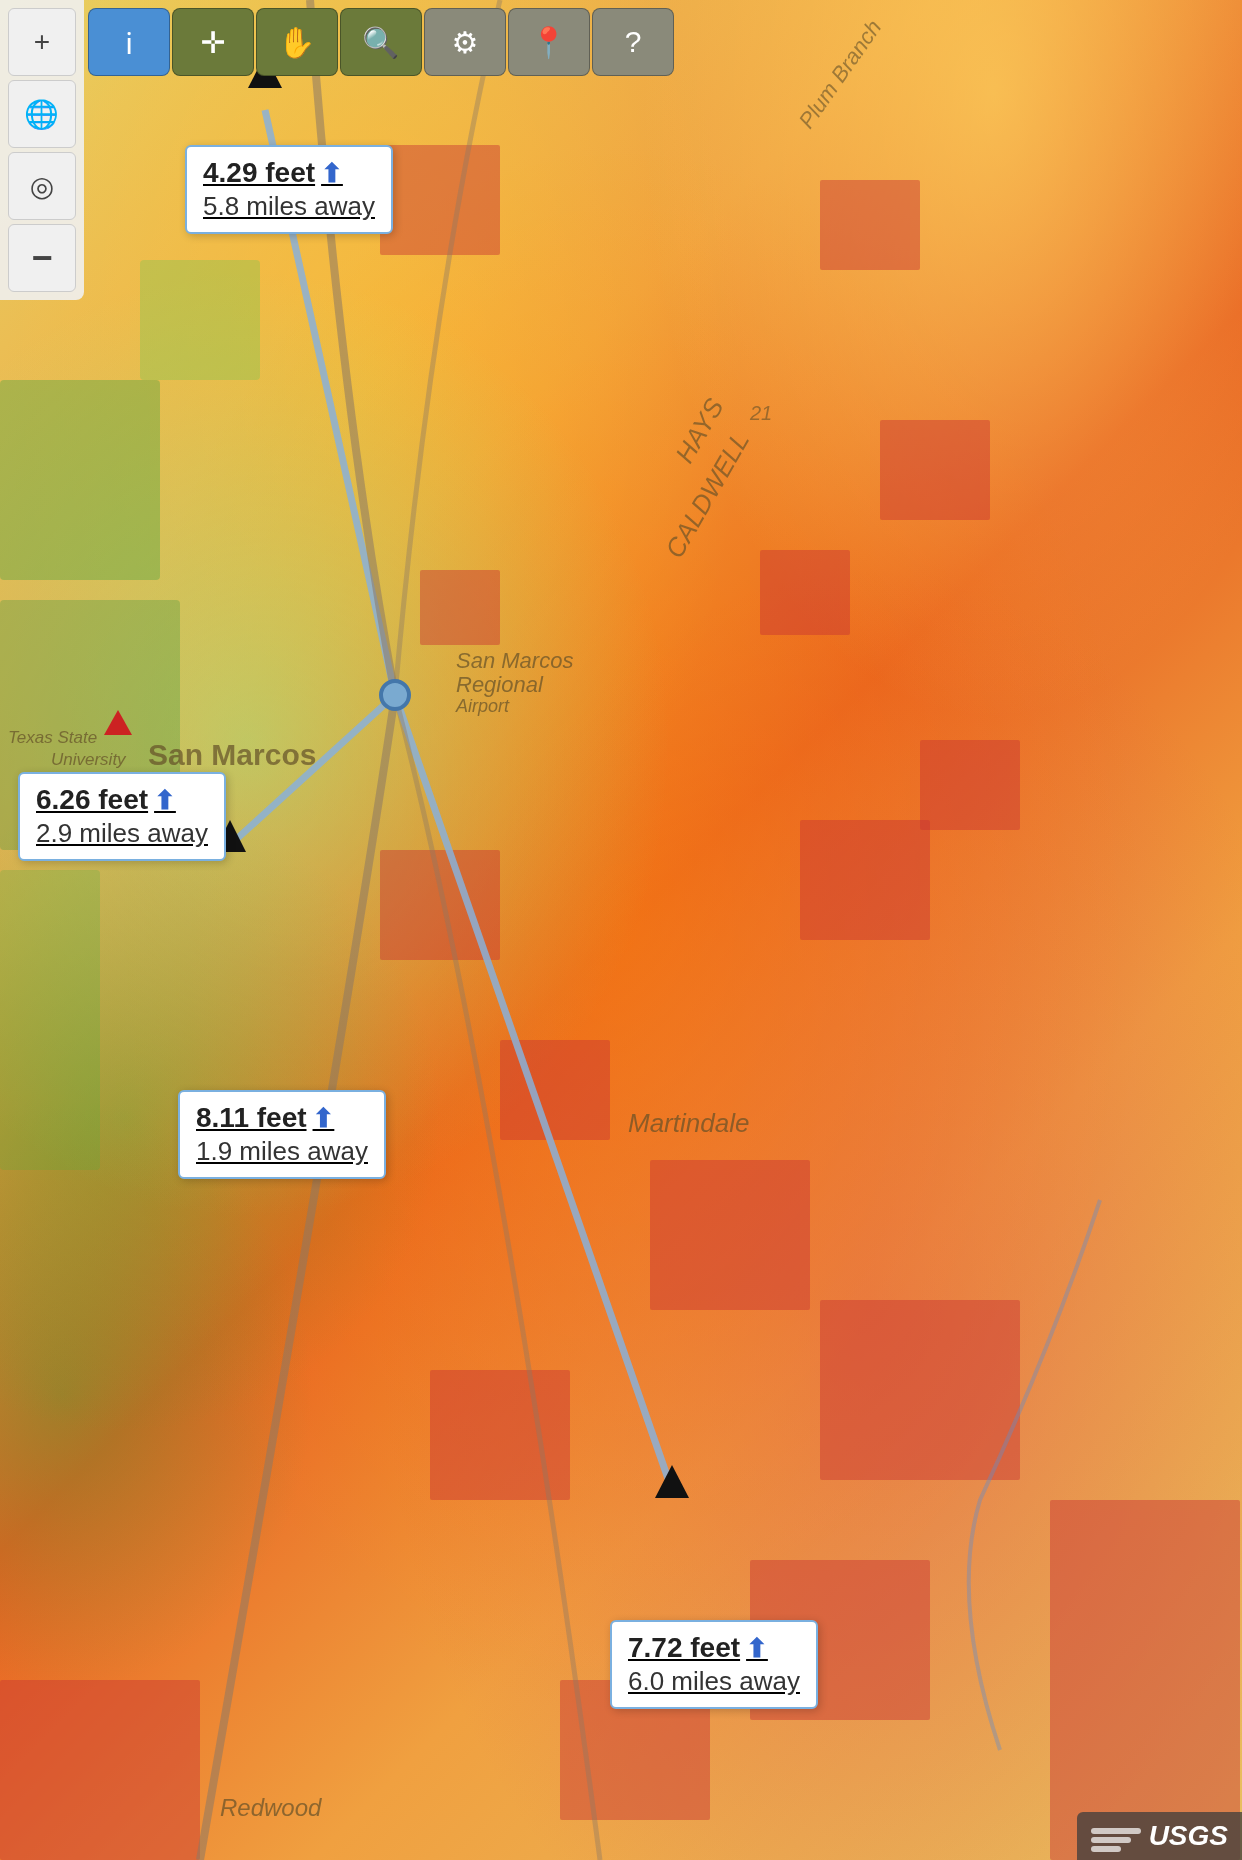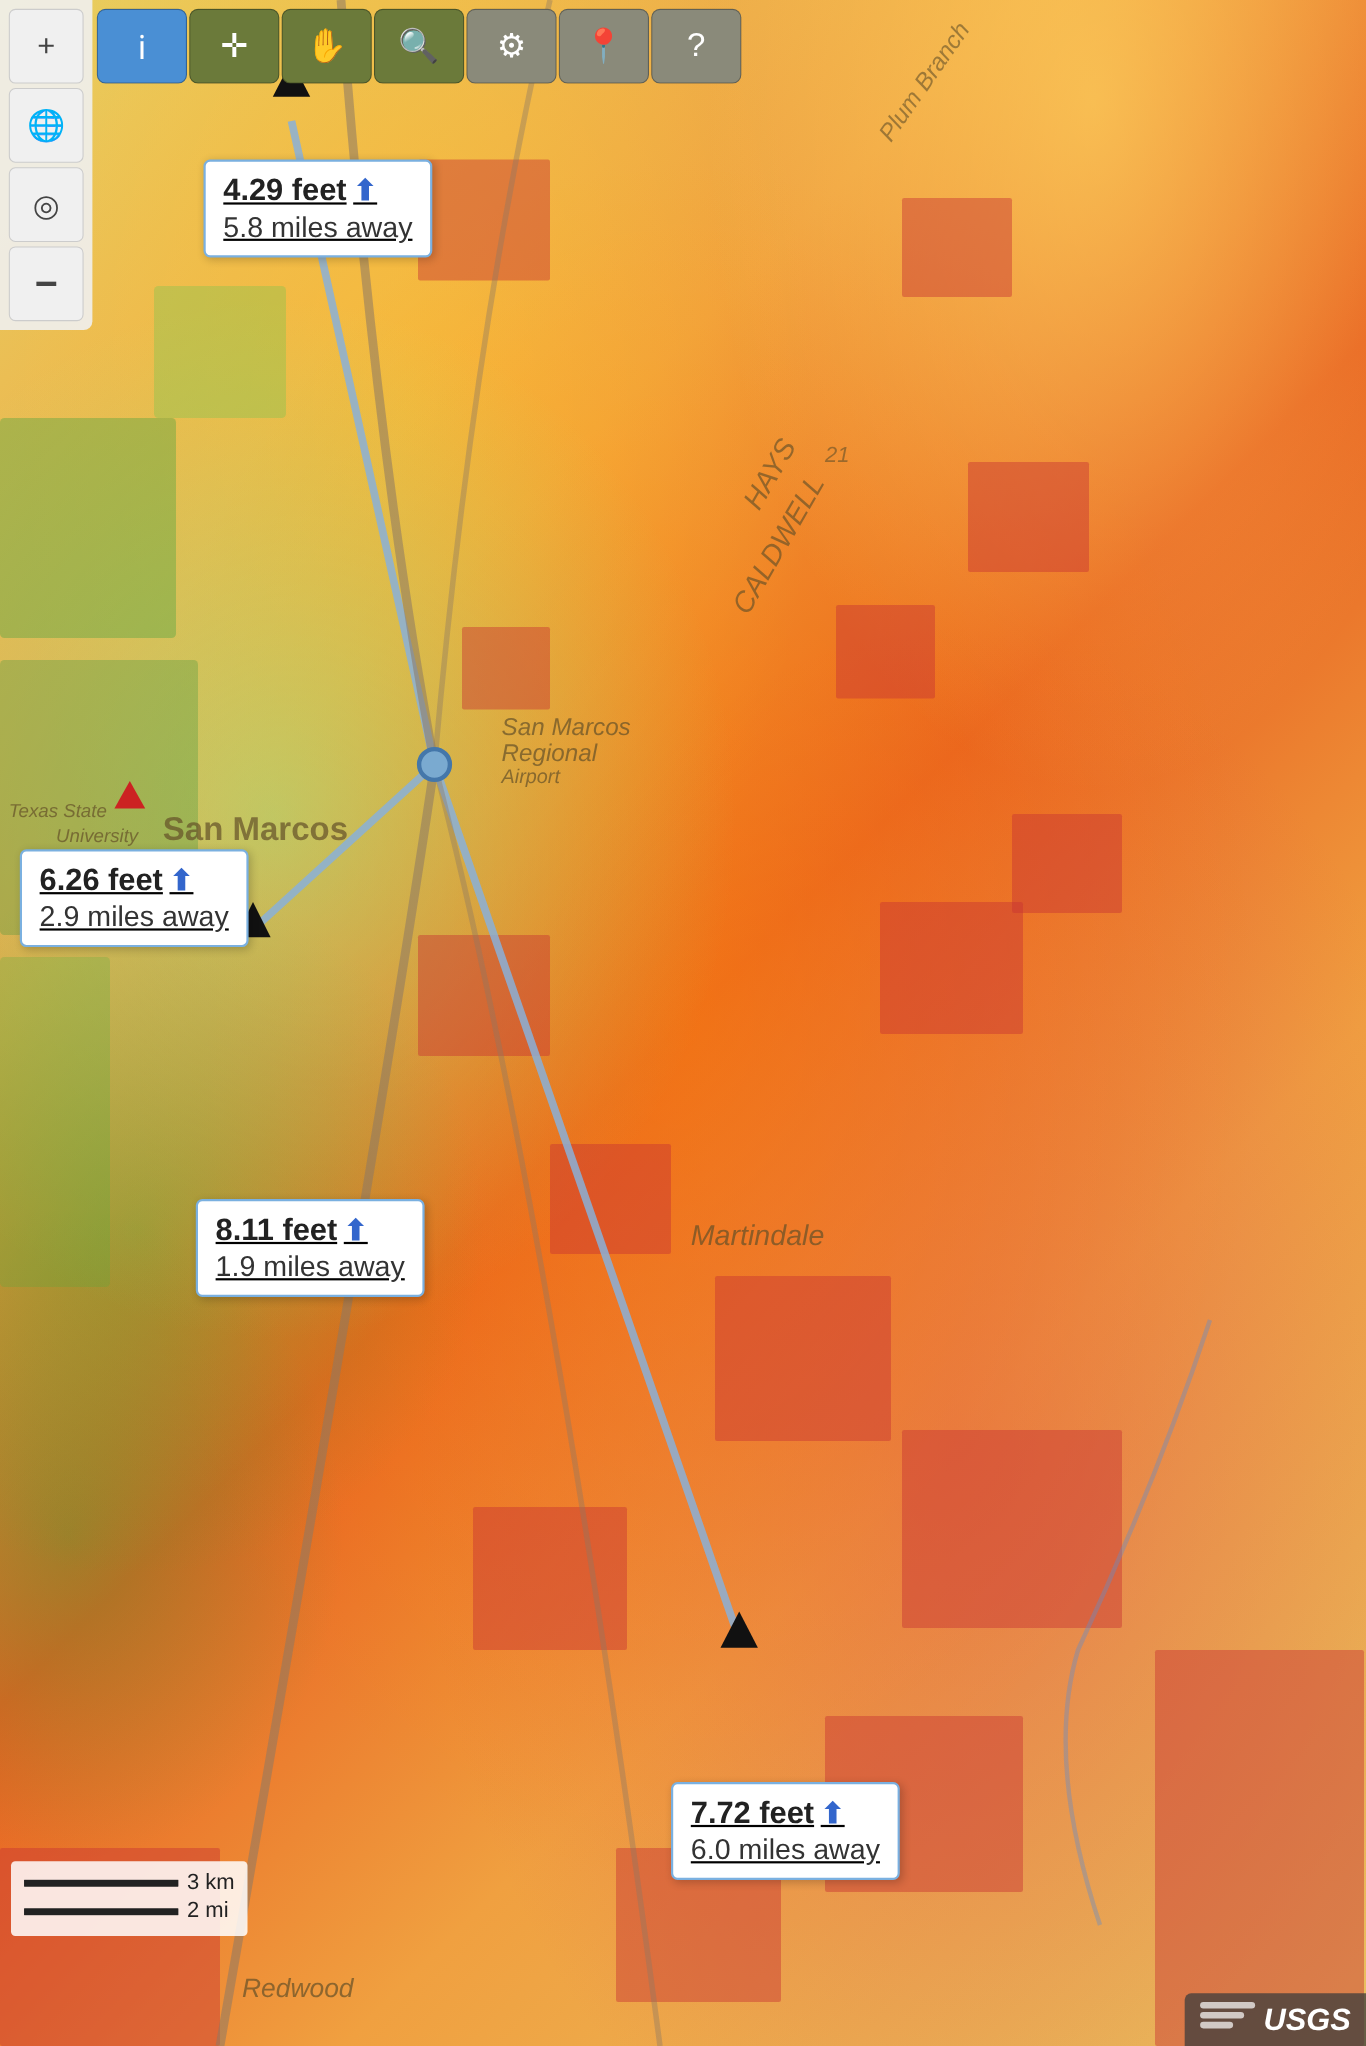--- a/index.html
+++ b/index.html
@@ -336,16 +336,6 @@
     <div class="dist-line">6.0 miles away</div>
   </div>
 
-  <div class="scale-bar">
-    <div class="scale-row">
-      <span class="scale-line" style="width:140px;"></span>
-      <span>3 km</span>
-    </div>
-    <div class="scale-row">
-      <span class="scale-line" style="width:140px;"></span>
-      <span>2 mi</span>
-    </div>
-  </div>
 
   <div class="usgs-logo">
     <div class="usgs-waves">

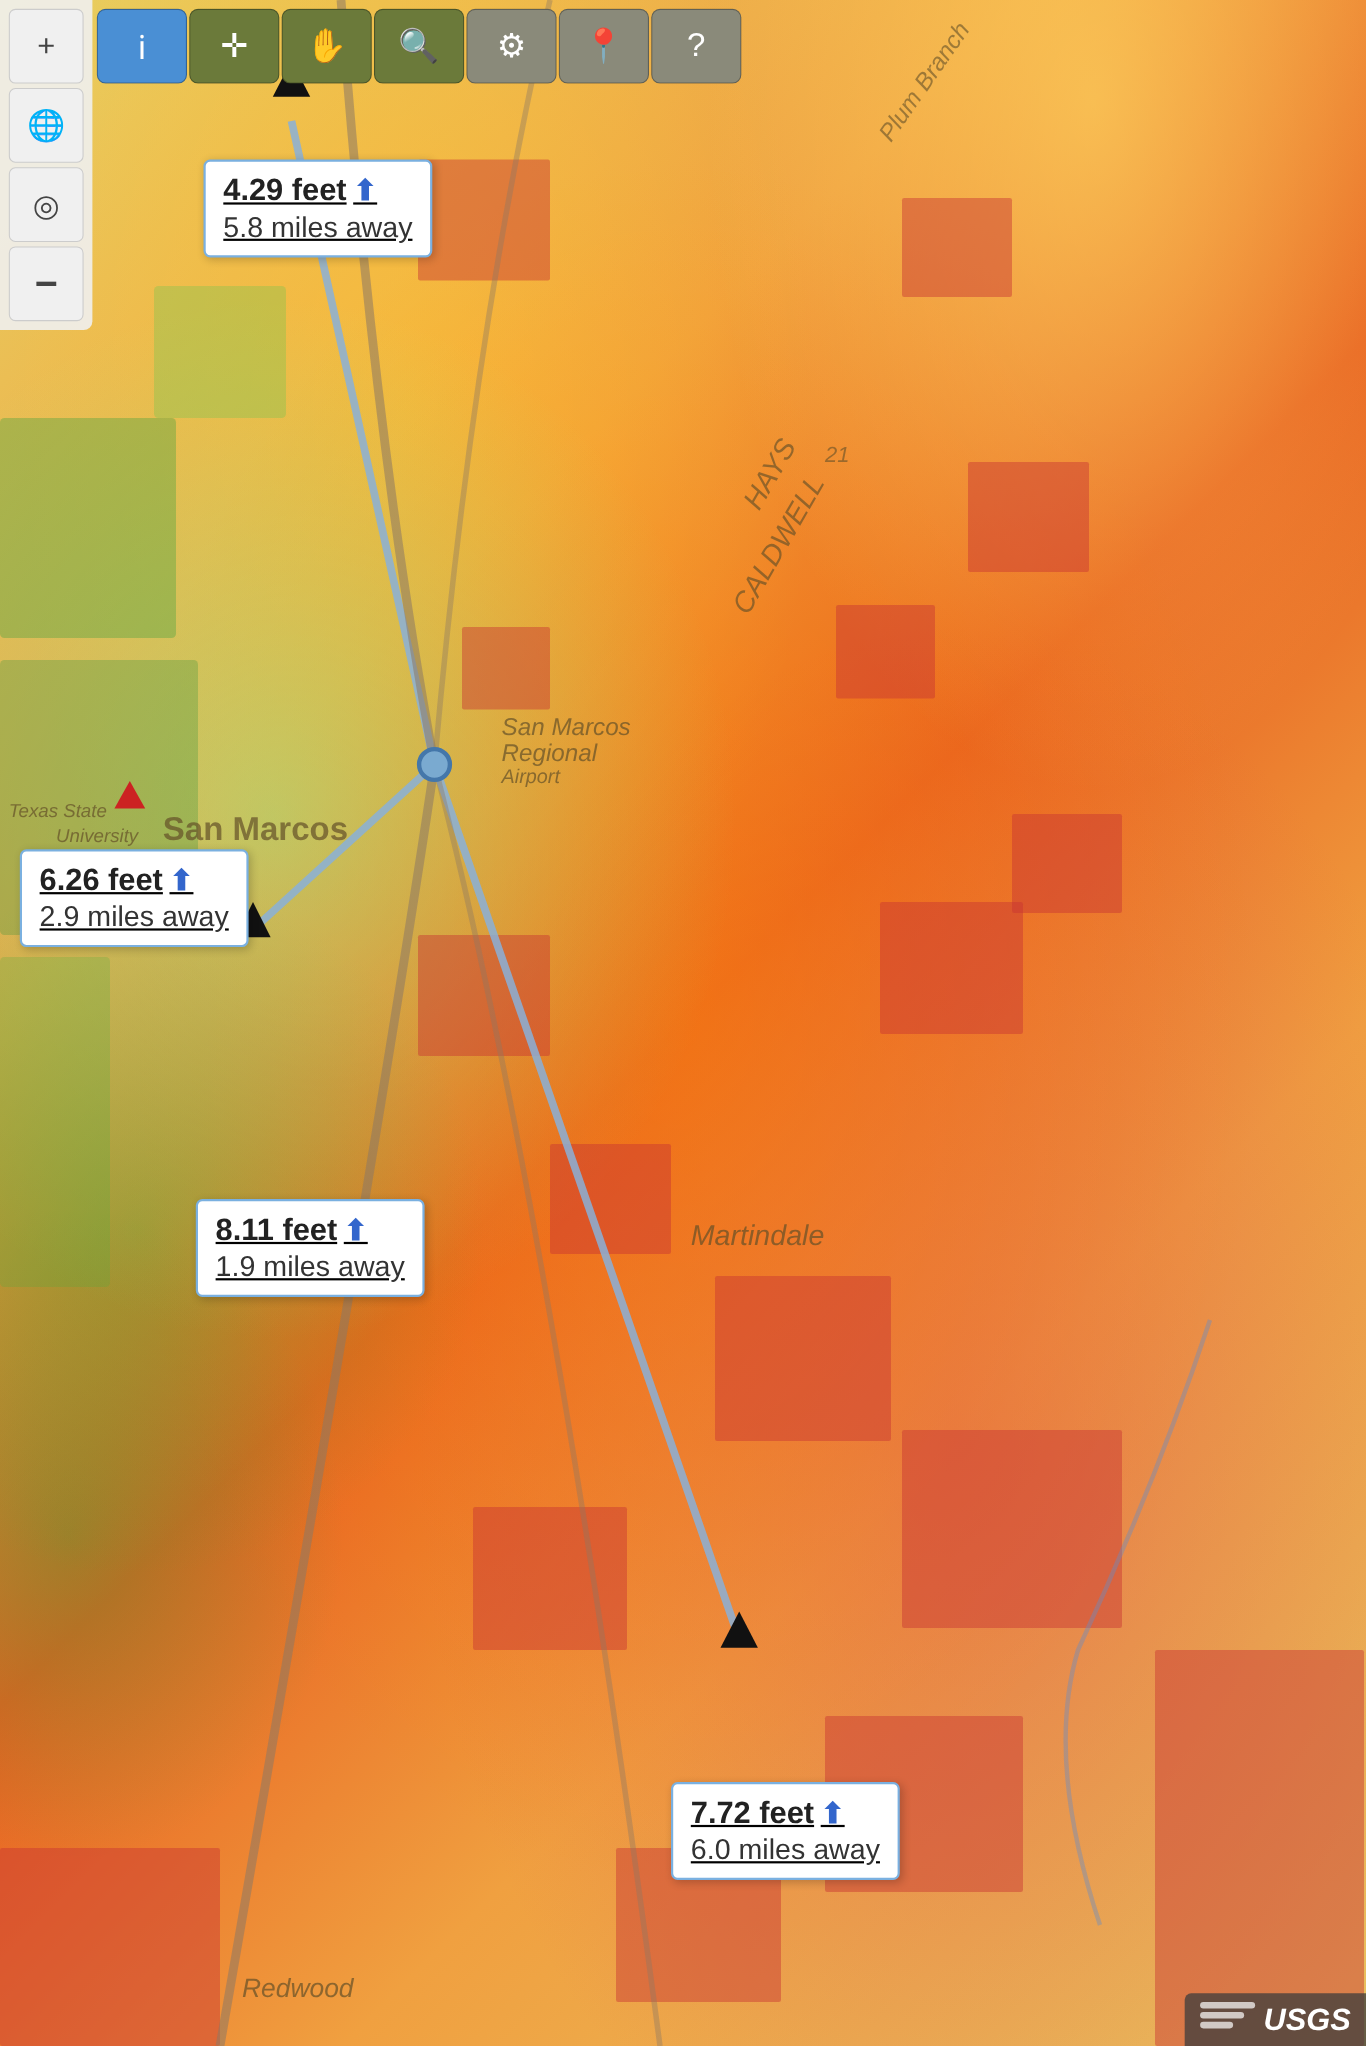--- a/index.html
+++ b/index.html
@@ -201,7 +201,7 @@
       font-style: italic;
       border-radius: 6px 0 0 0;
       display: flex;
-      align-items: flex-start;
+      align-items: flex-end;
       gap: 8px;
     }
 

